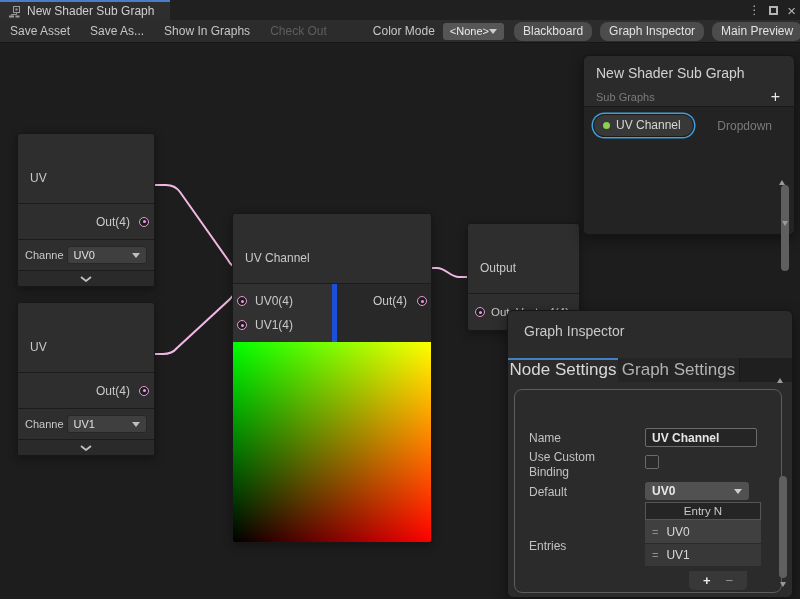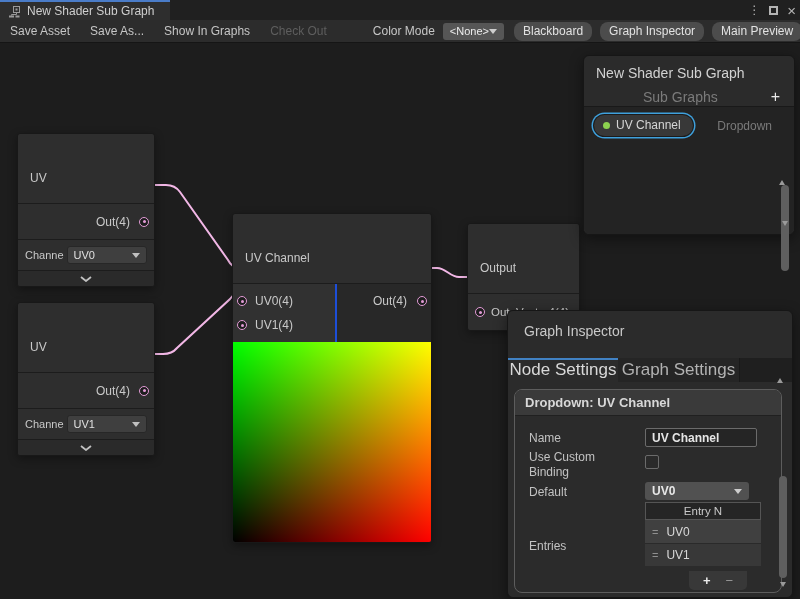--- a/index.html
+++ b/index.html
@@ -88,7 +88,7 @@
   .bb-header { padding:9px 12px 0; }
   .bb-title { font-size:14px; color:#d2d2d2; }
   .bb-subrow { display:flex; align-items:center; margin-top:8px; }
-  .bb-subtitle { font-size:14px; color:#7b7b7b;margin-left:47px; }
+  .bb-subtitle { font-size:11px; color:#7b7b7b; }
   .bb-add { margin-left:auto; color:#e8e8e8; font-size:16px; line-height:1; margin-right:2px; }
   .bb-content { position:absolute; left:0; right:0; top:50px; bottom:0; background:#232323; border-top:1px solid #191919; border-radius:0 0 6px 6px; }
   .bb-row { display:flex; align-items:center; padding:8px 22px 0 10px; }

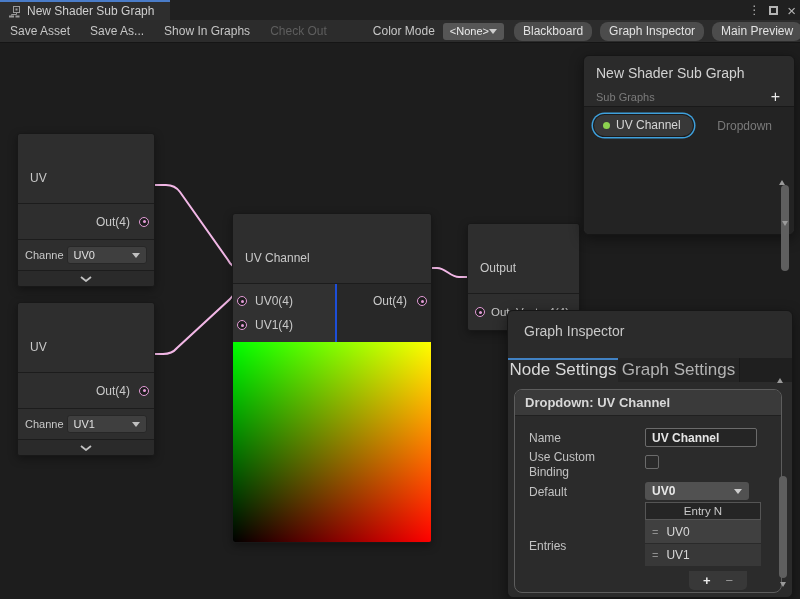--- a/index.html
+++ b/index.html
@@ -67,7 +67,7 @@
   .collapse-row { height:16px; background:#2a2a2a; border-top:1px solid #1c1c1c; display:flex; align-items:center; justify-content:center; }
   
   .body-split { display:flex; height:58px; }
-  .in-col { width:104px; background:#313131; border-right:2px solid #1d4ed8; padding-top:5px;text-align:right; }
+  .in-col { width:104px; background:#313131; border-right:5px solid #1d4ed8; padding-top:5px;text-align:right; }
   .in-row { position:relative; height:24px; display:flex; align-items:center; padding-left:22px; }
   .in-row .port { left:4px; }
   .out-col { flex:1; background:#282828; padding-top:5px; }

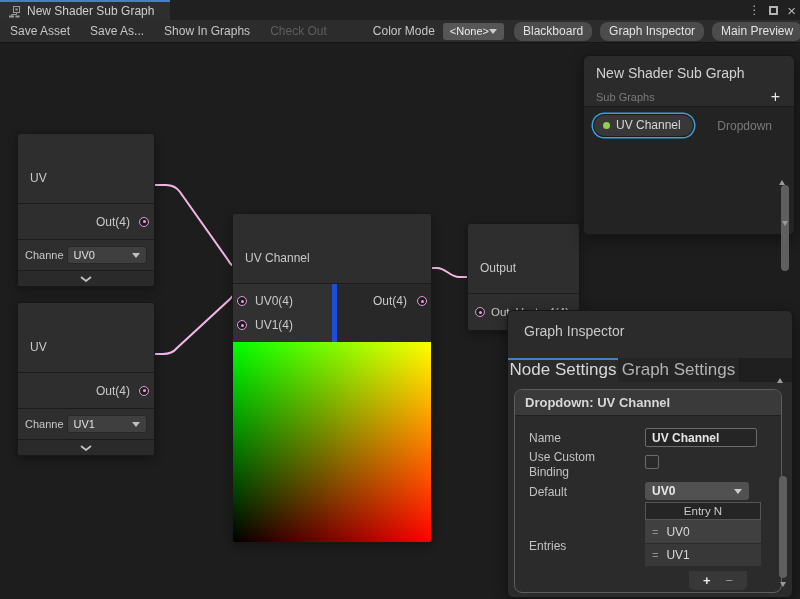--- a/index.html
+++ b/index.html
@@ -305,7 +305,6 @@
       </div>
 
       <div class="section">
-        <div class="section-header">Dropdown: UV Channel</div>
 
         <div class="f-label" style="top:41px;">Name</div>
         <div class="text-input">

